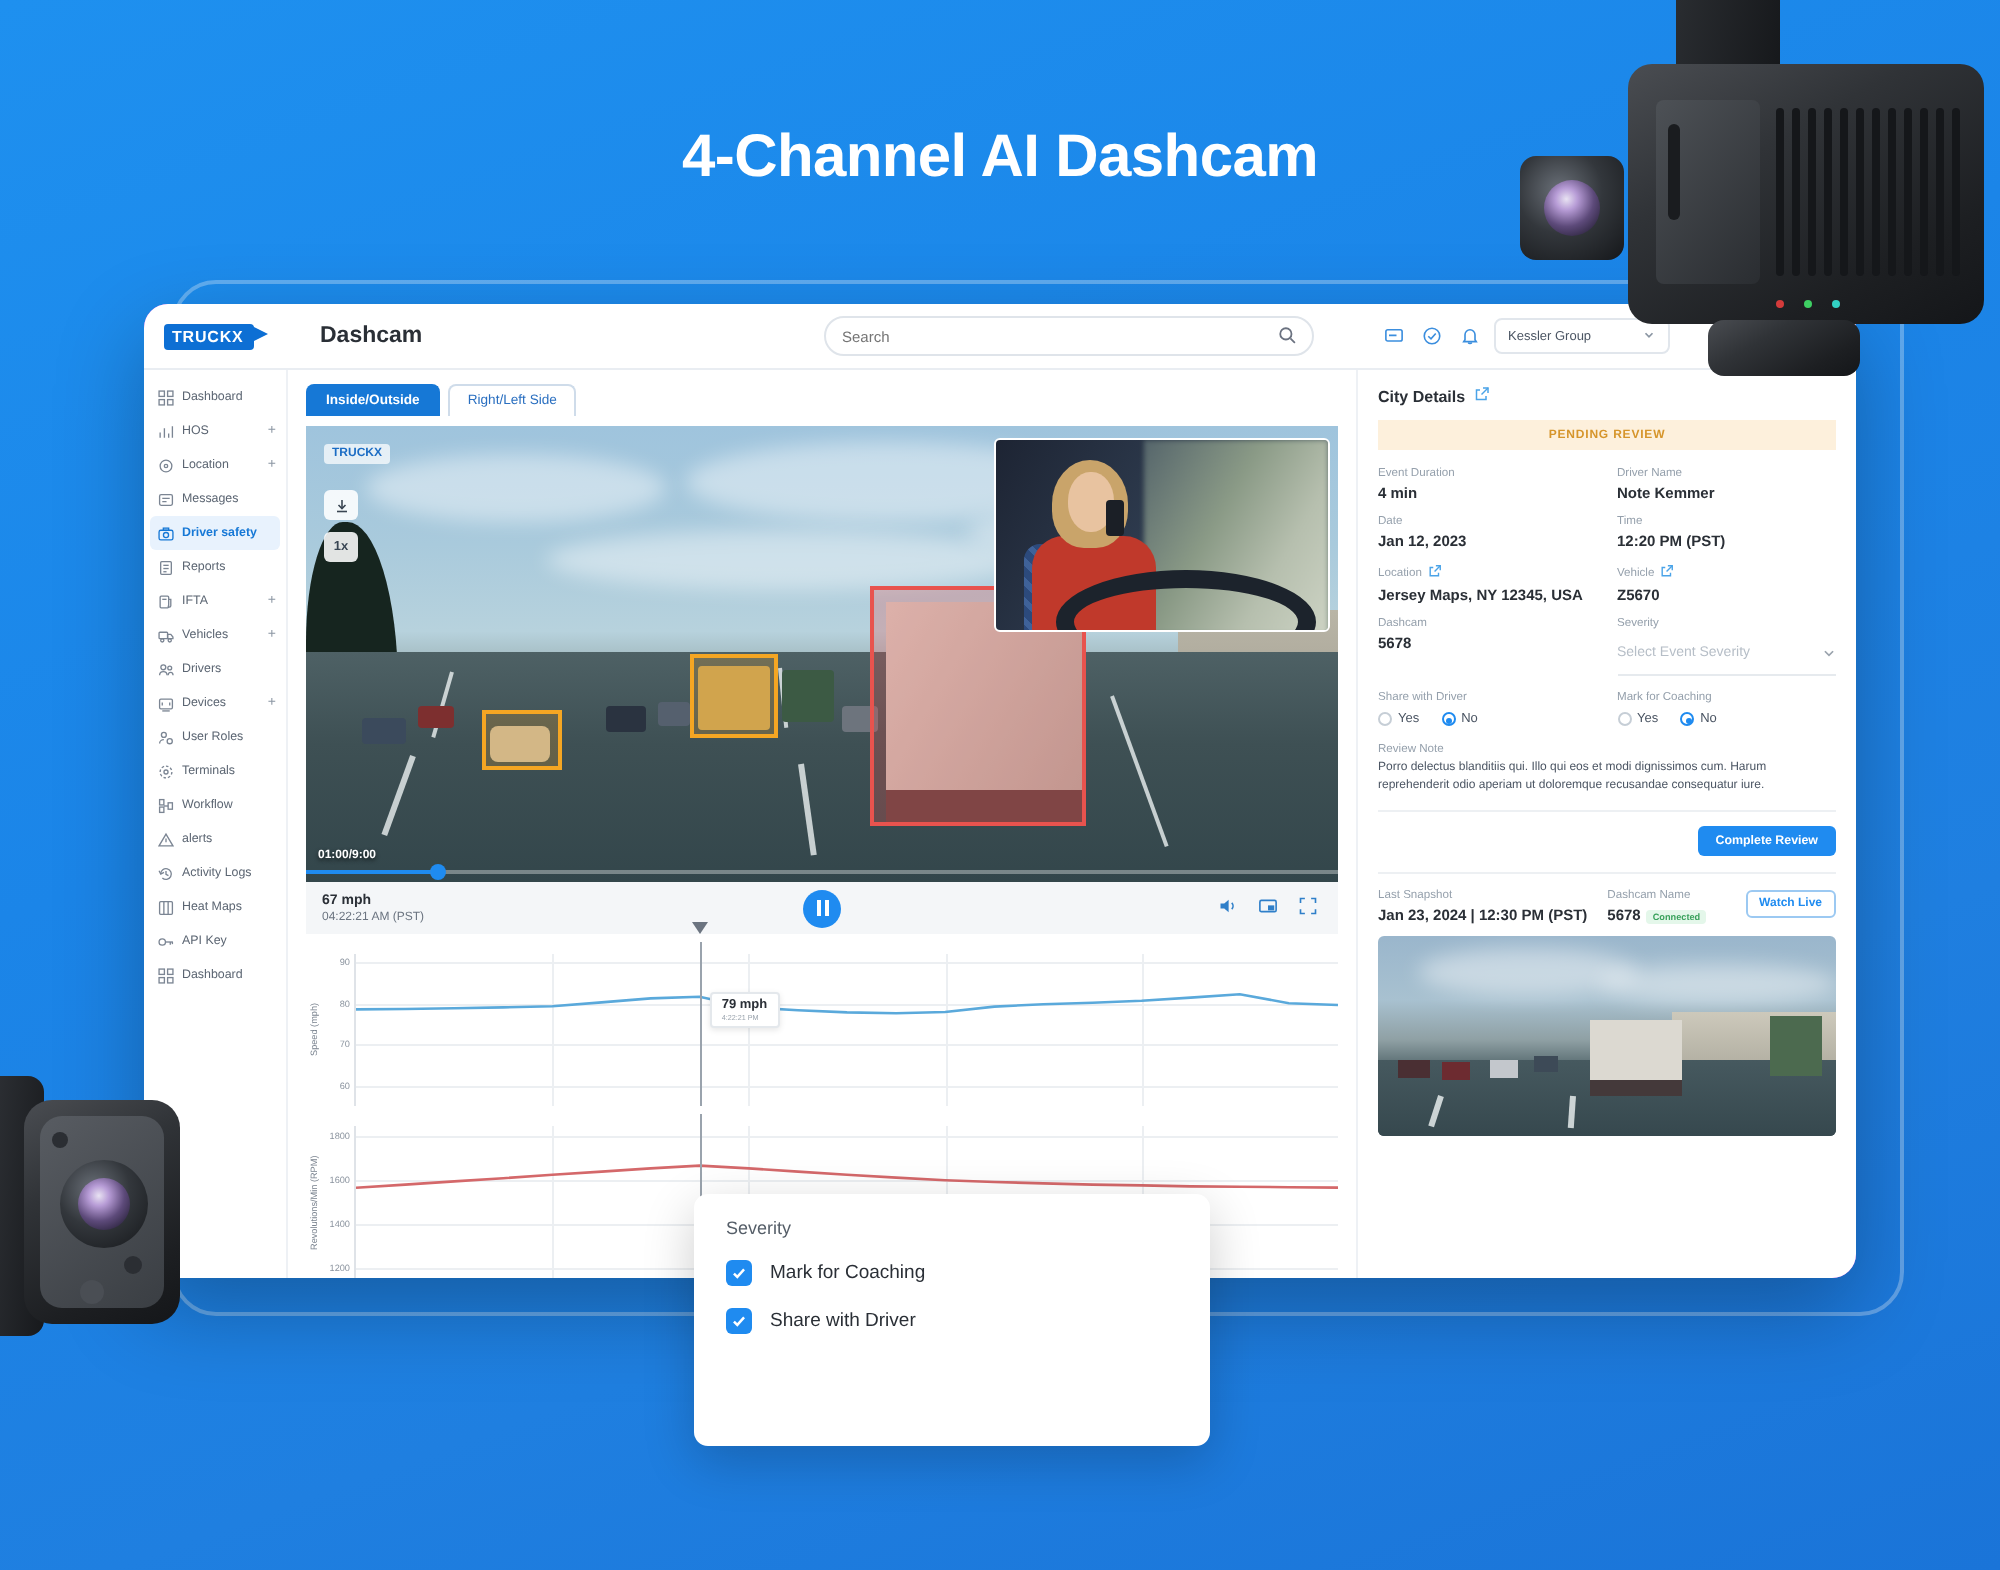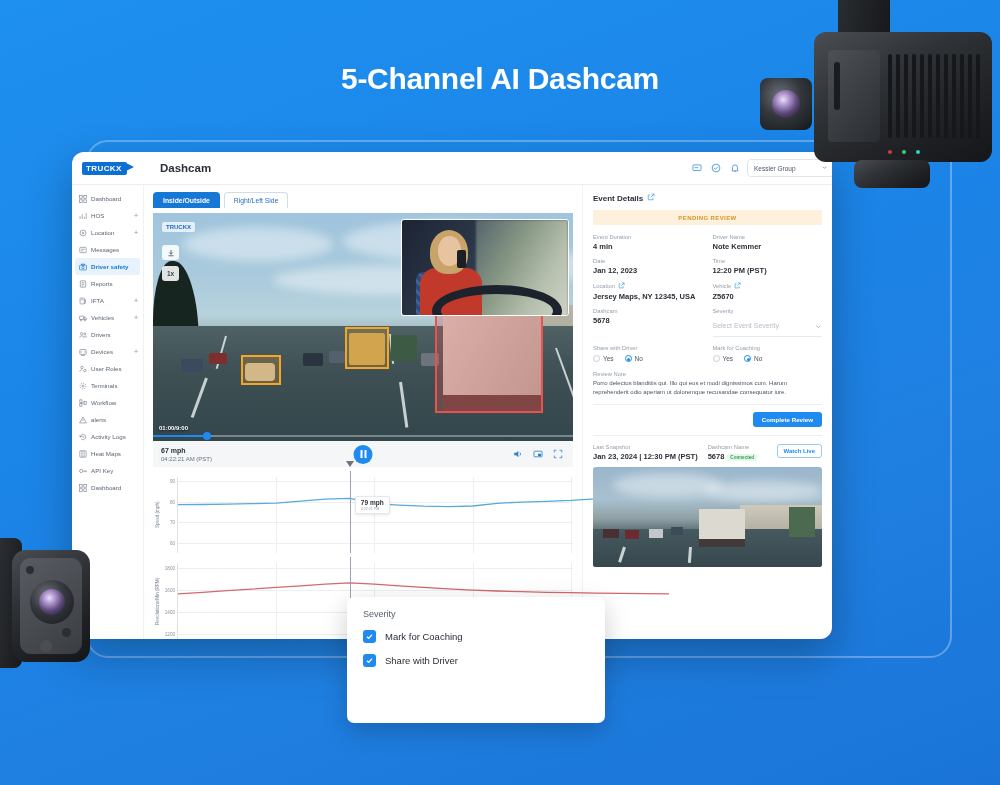--- a/index.html
+++ b/index.html
@@ -309,7 +309,7 @@
 </head>
 <body>
 
-<div class="hero-title">5-Channel AI Dashcam</div>
+<div class="hero-title">4-Channel AI Dashcam</div>
 
 <div class="frame-outline"></div>
 

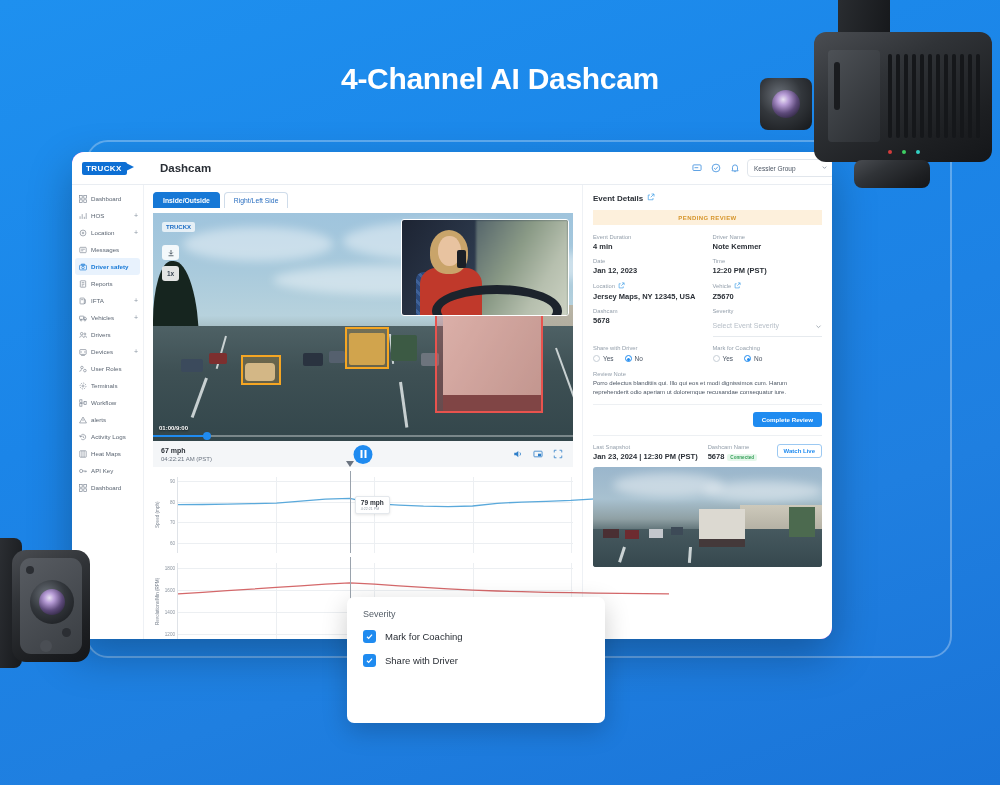--- a/index.html
+++ b/index.html
@@ -25,7 +25,7 @@
 
   
   .app-window {
-    position: absolute; left: 72px; top: 152px; width: 760px; height: 487px;
+    position: absolute; left: 72px; top: 152px; width: 856px; height: 487px;
     background: #d946ef; border-radius: 12px; overflow: hidden;
     box-shadow: 0 16px 44px rgba(0,0,0,0.28);
   }

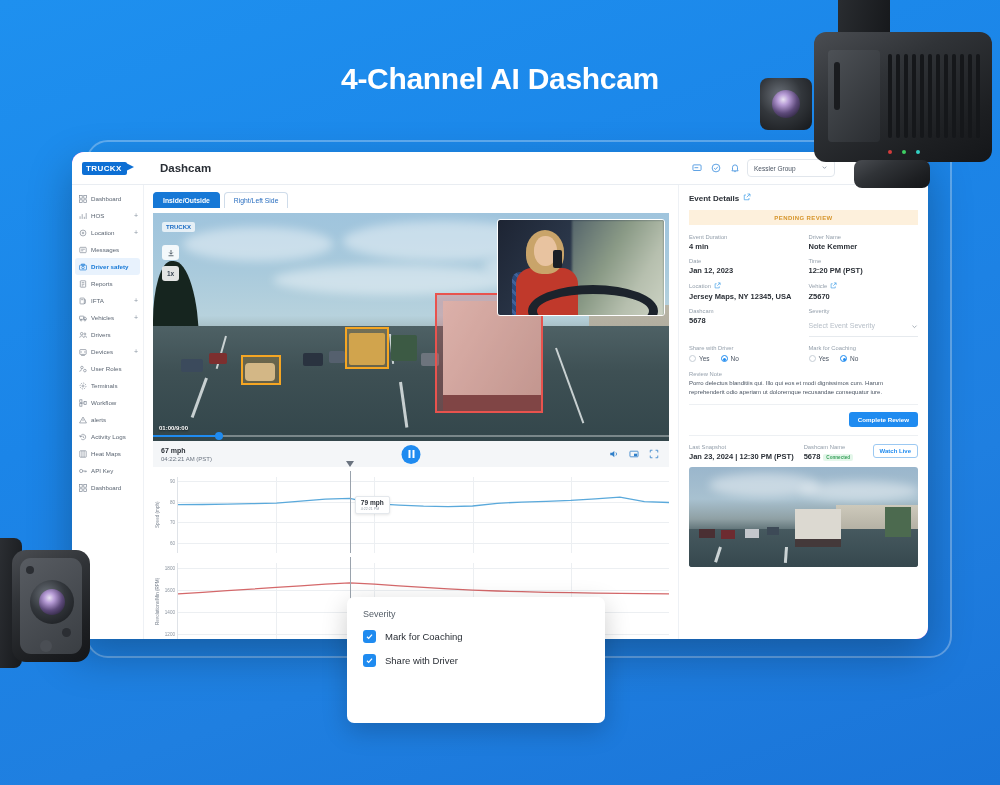--- a/index.html
+++ b/index.html
@@ -321,6 +321,15 @@
     </div>
     <div class="page-title">Dashcam</div>
 
+    <div class="search-box">
+      <input placeholder="Search" style="">
+      <span>
+        <svg width="9" height="9" viewBox="0 0 16 16" fill="none" stroke="#6b7280" stroke-width="1.6">
+          <circle cx="7" cy="7" r="5"></circle>
+            <line x1="11" y1="11" x2="15" y2="15"></line>
+        </svg>
+      </span>
+    </div>
 
     <div class="hdr-icons">
       <span>

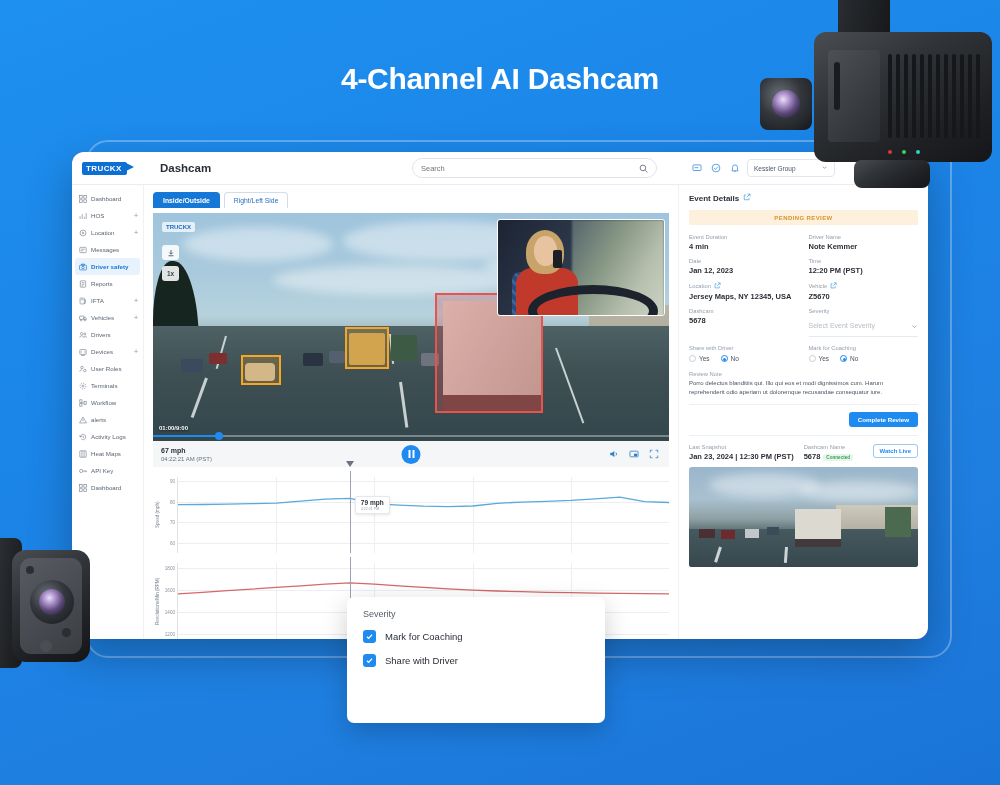--- a/index.html
+++ b/index.html
@@ -684,7 +684,7 @@
 
     <div class="right-panel">
       <div class="rp-title">
-        <span>Event Details</span>
+        <span>City Details</span>
         <span>
           <svg width="8" height="8" viewBox="0 0 16 16" fill="none" stroke="#4aa3e8" stroke-width="1.5">
             <polyline points="9,2 14,2 14,7"></polyline>

